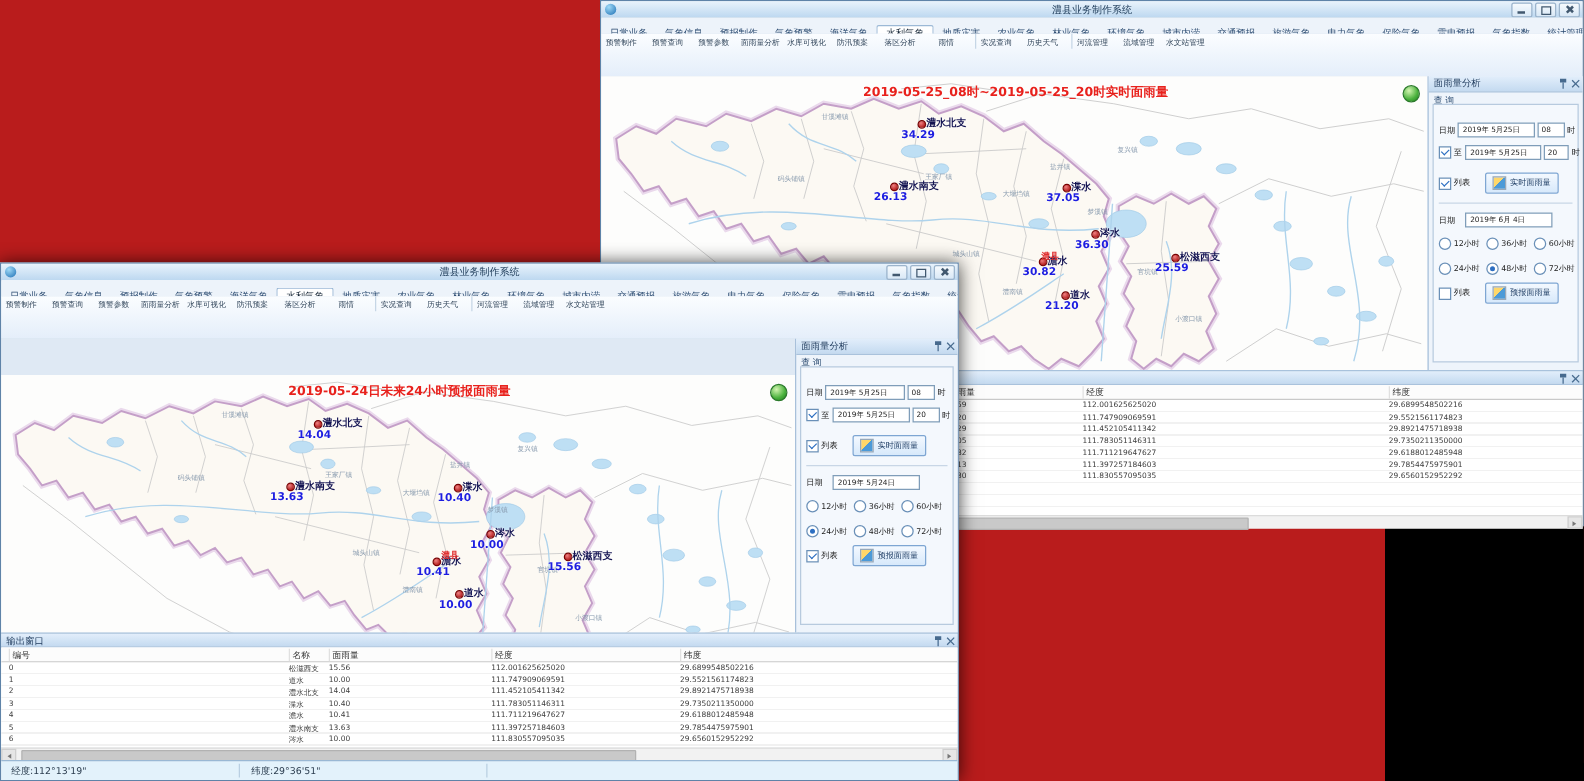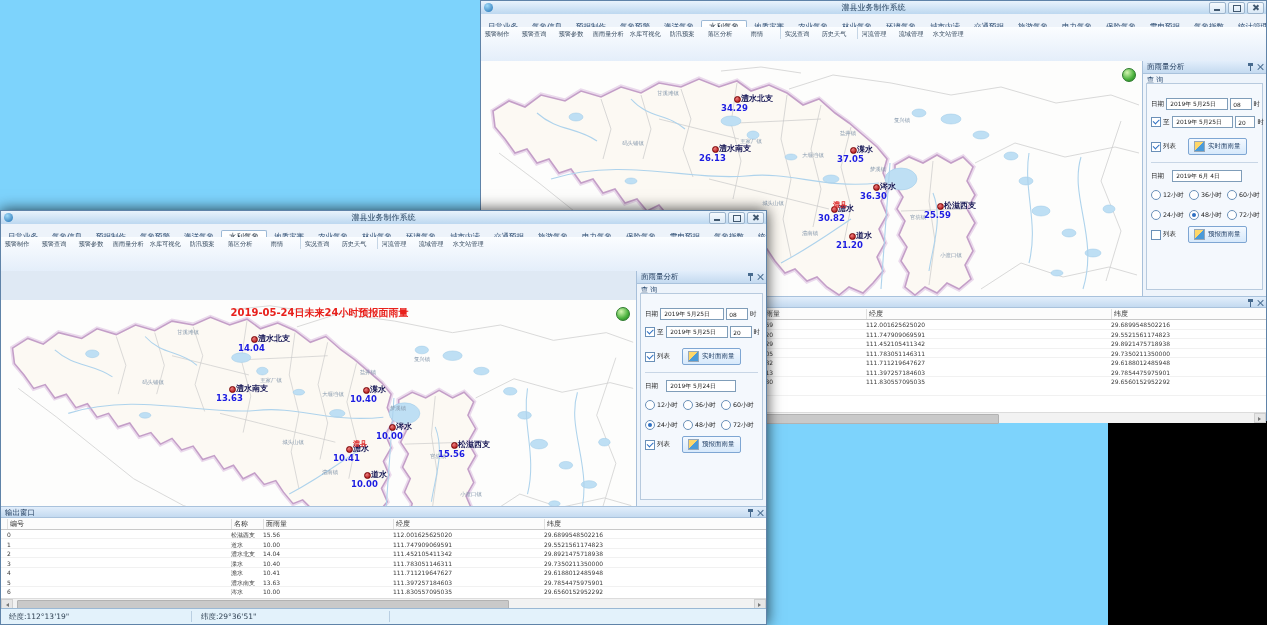--- a/index.html
+++ b/index.html
@@ -4,7 +4,7 @@
 <style>
   html,body{margin:0;padding:0;background:#000;width:1267px;height:625px;overflow:hidden;
     font-family:"DejaVu Sans","Liberation Sans",sans-serif;}
-  .stage{position:relative;width:1108px;height:625px;background:#7dd3fc;}
+  .stage{position:relative;width:1108px;height:625px;background:#b91c1c;}
 
   
   .win{position:absolute;background:#eef4fb;border:1px solid #5f83a8;box-sizing:border-box;}

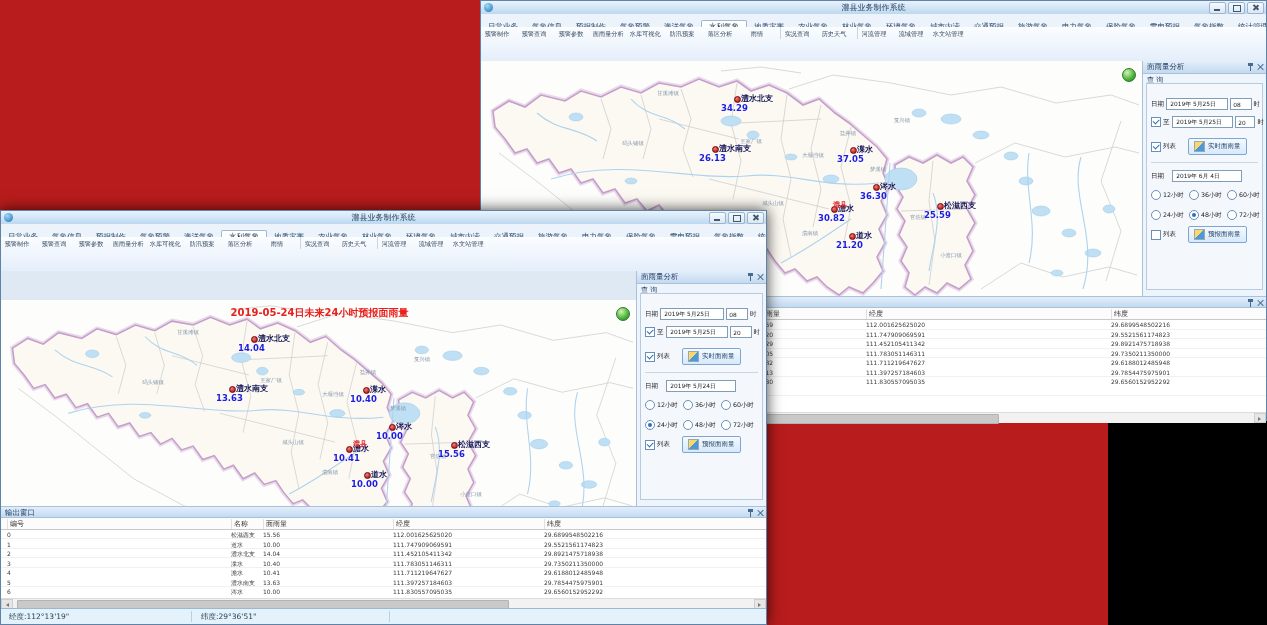--- a/index.html
+++ b/index.html
@@ -283,6 +283,7 @@
     <path class="rv" d="M409,102 L400,228"></path>
   </svg>
 
+        <div class="maptitle">2019-05-25_08时~2019-05-25_20时实时面雨量</div>
         <div>
           <span class="town" style="left: 175px; top: 28px;">甘溪滩镇</span>
             <span class="town" style="left: 140px; top: 78px;">码头铺镇</span>

